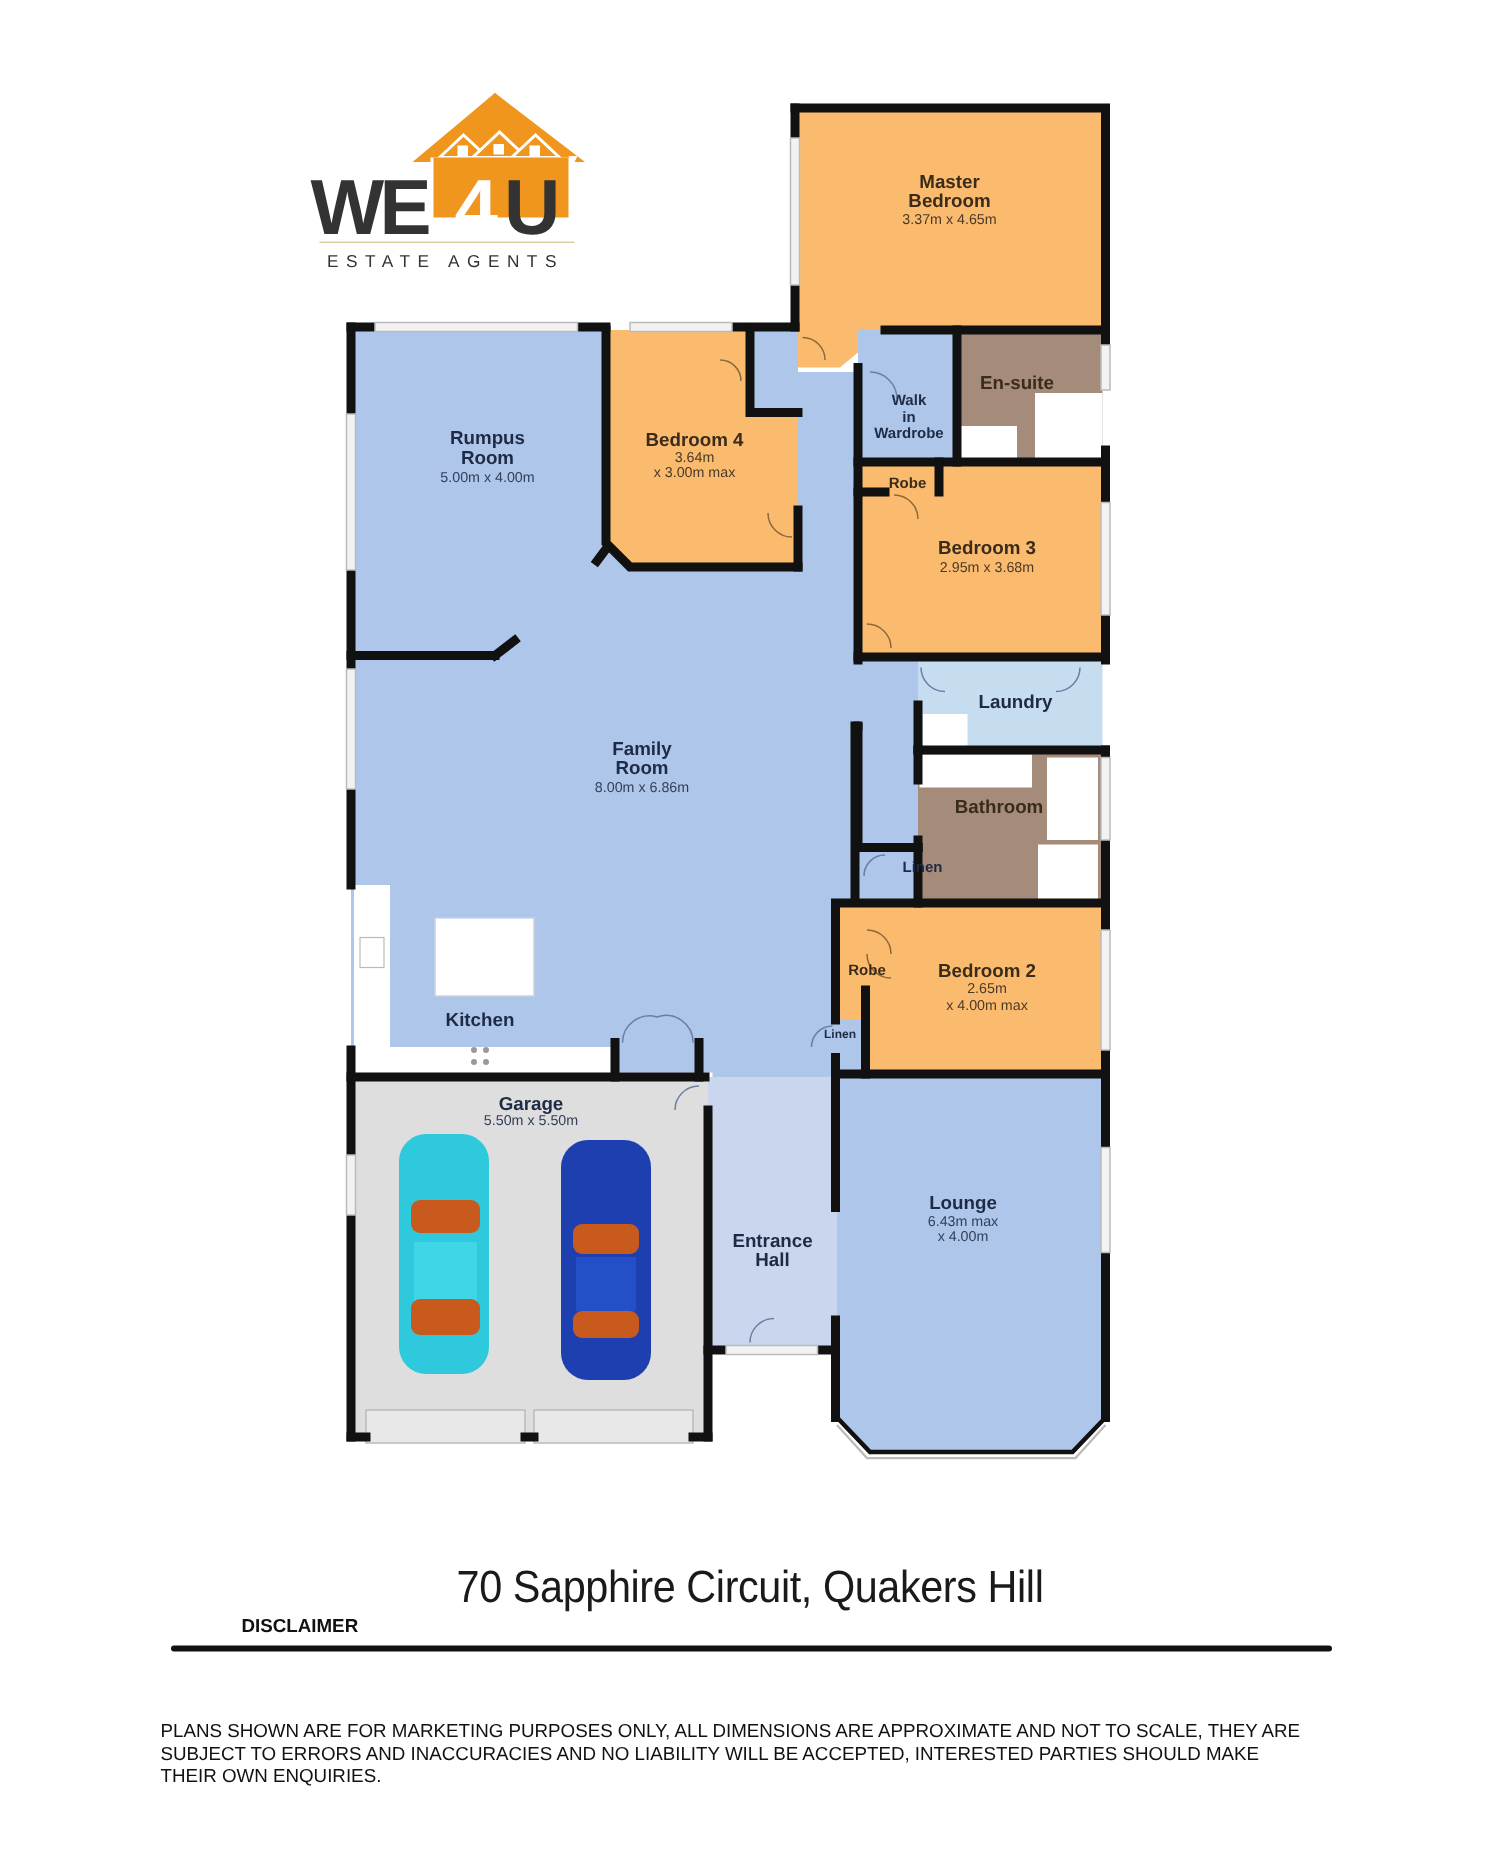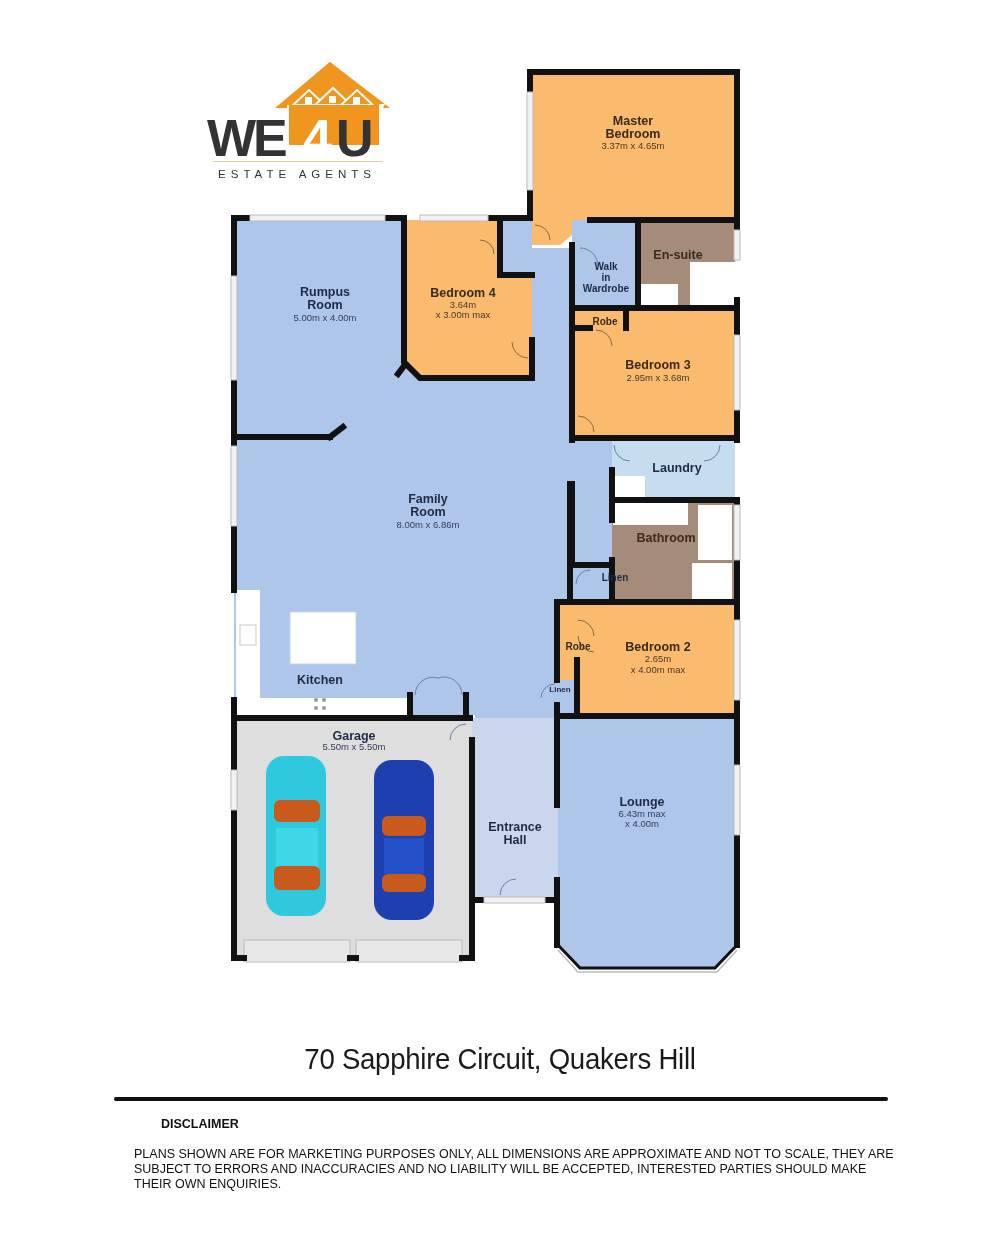--- a/index.html
+++ b/index.html
@@ -13,7 +13,7 @@
   .small{font-size:10px;}
   .address{position:absolute;left:0;width:1000px;top:1042px;text-align:center;font-size:30px;color:#1a1a1a;letter-spacing:-0.3px;transform:scaleX(0.92);}
   .rule{position:absolute;left:114px;top:1097px;width:774px;height:4px;background:#111;border-radius:2px;}
-  .disc-title{position:absolute;left:117px;top:1117px;font-weight:bold;font-size:12.5px;color:#111;padding-left:44px;}
+  .disc-title{position:absolute;left:117px;top:1077px;font-weight:bold;font-size:12.5px;color:#111;padding-left:44px;}
   .disc-body{position:absolute;left:134px;top:1147px;width:760px;font-size:12.5px;line-height:15px;color:#111;}
 </style>
 </head>

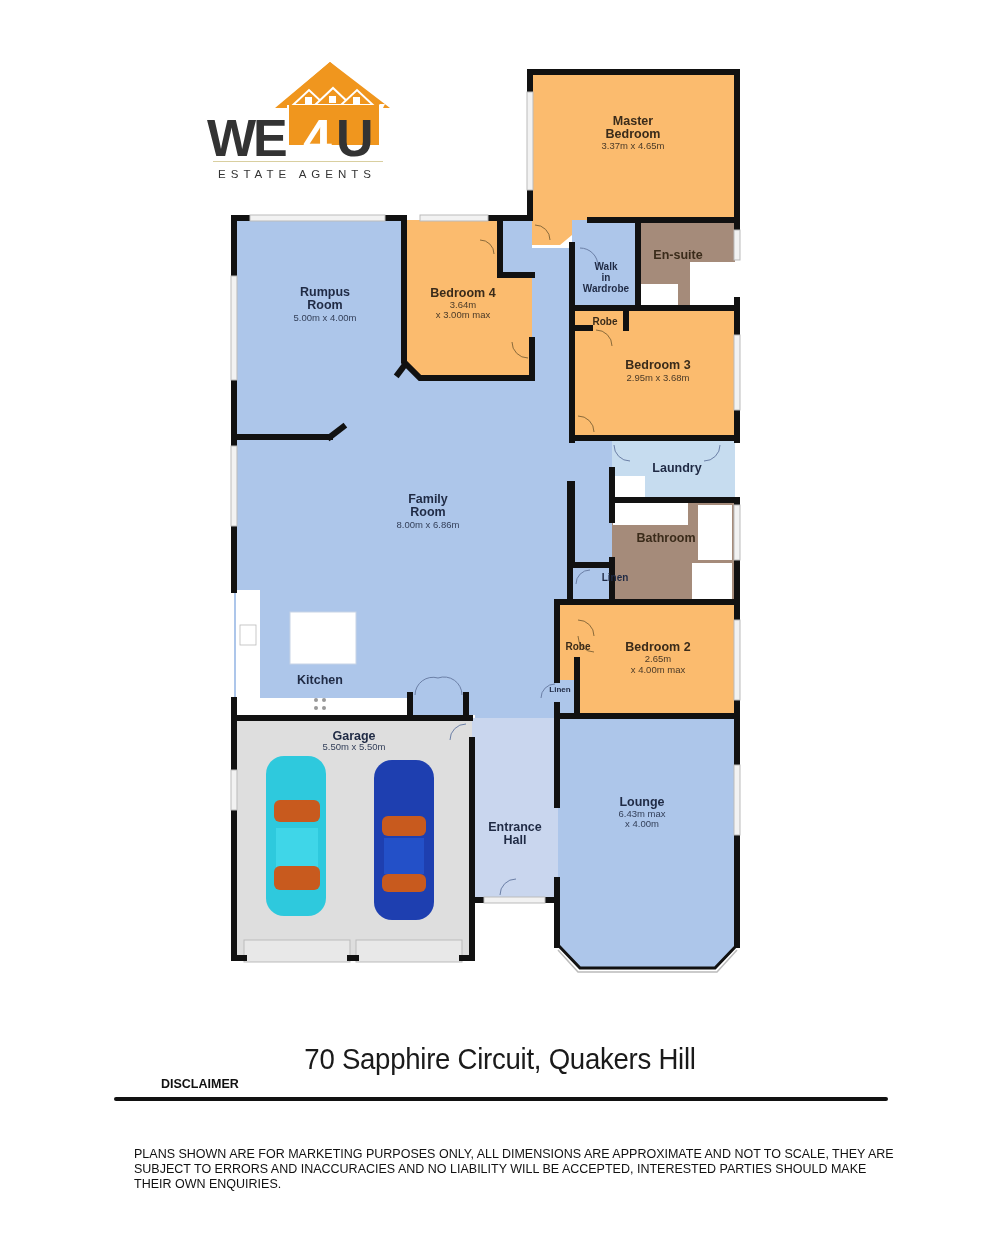--- a/index.html
+++ b/index.html
@@ -14,7 +14,7 @@
   .address{position:absolute;left:0;width:1000px;top:1042px;text-align:center;font-size:30px;color:#1a1a1a;letter-spacing:-0.3px;transform:scaleX(0.92);}
   .rule{position:absolute;left:114px;top:1097px;width:774px;height:4px;background:#111;border-radius:2px;}
   .disc-title{position:absolute;left:117px;top:1077px;font-weight:bold;font-size:12.5px;color:#111;padding-left:44px;}
-  .disc-body{position:absolute;left:134px;top:1147px;width:760px;font-size:12.5px;line-height:15px;color:#111;}
+  .disc-body{position:absolute;left:107px;top:1147px;width:760px;font-size:12.5px;line-height:15px;color:#111;}
 </style>
 </head>
 <body>

